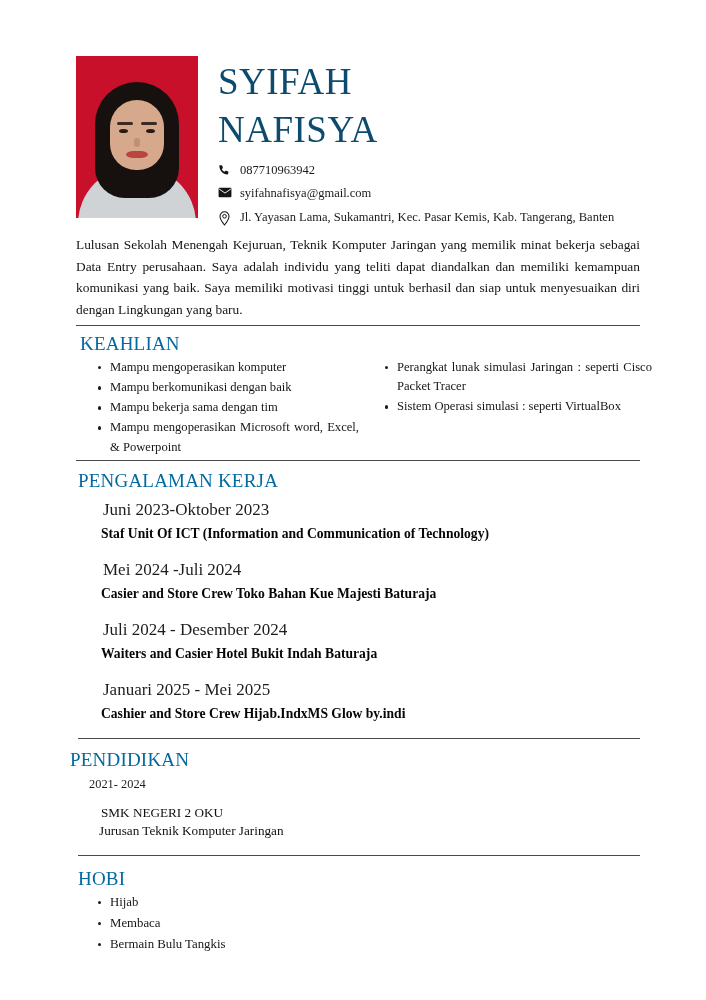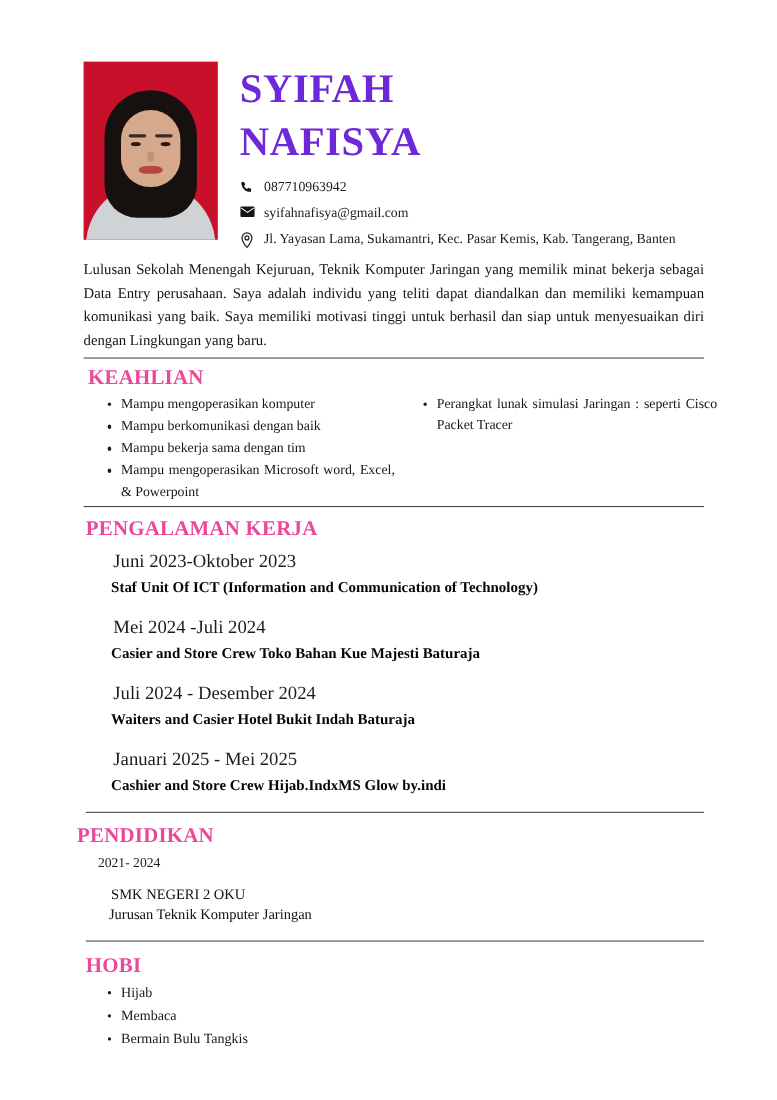--- a/index.html
+++ b/index.html
@@ -121,10 +121,10 @@
   }
   .nameLine {
     font-size: 37px;
-    font-weight: bold;
+    font-weight: normal;
     letter-spacing: 0.5px;
     line-height: 1.30;
-    color: #6d28d9;
+    color: #0c4a6e;
   }
   .contactList {
     margin-top: 8px;

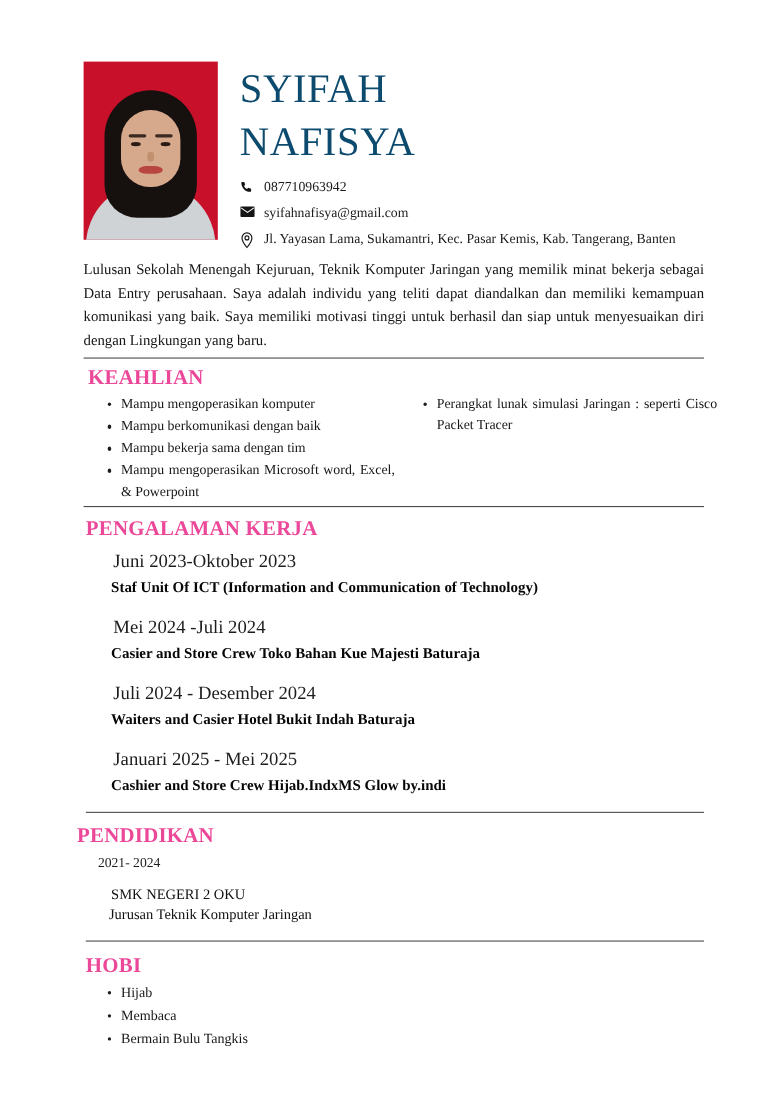--- a/index.html
+++ b/index.html
@@ -170,9 +170,9 @@
   .secHead {
     position: absolute;
     font-size: 19px;
-    font-weight: bold;
+    font-weight: normal;
     letter-spacing: 0.2px;
-    color: #ec4899;
+    color: #0369a1;
   }
 
   

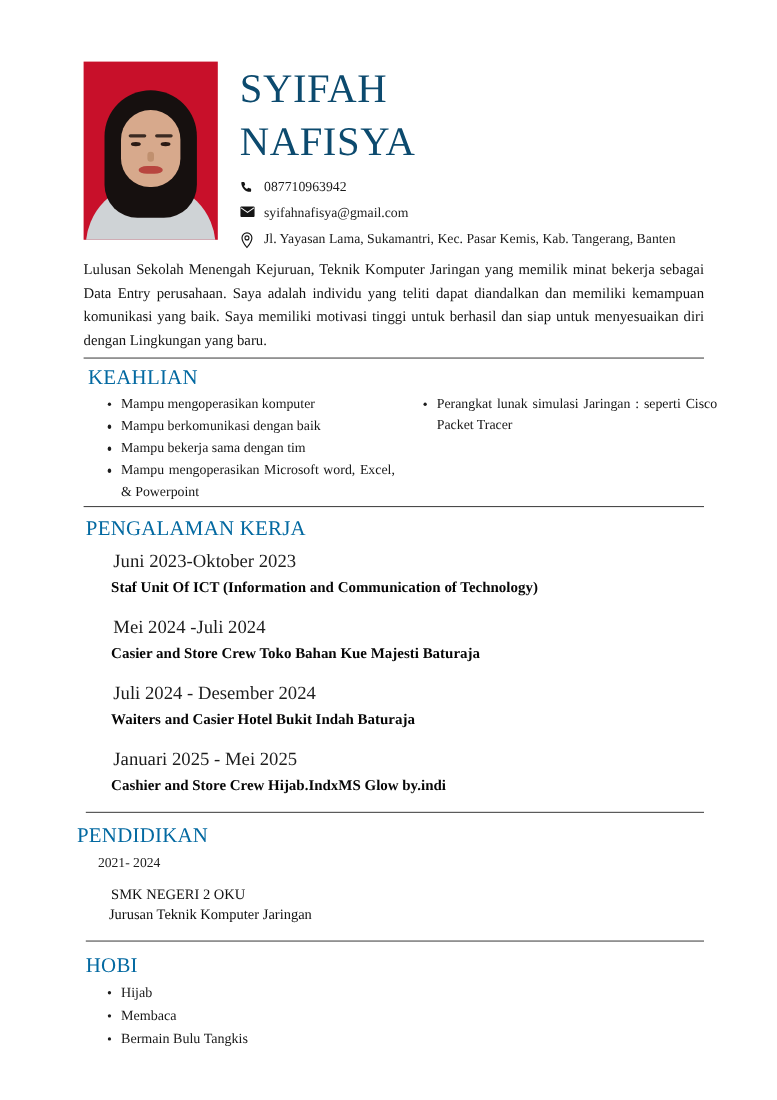--- a/index.html
+++ b/index.html
@@ -344,6 +344,7 @@
     <div class="skillCol right">
       <ul class="bullets tight">
         <li>Perangkat lunak simulasi Jaringan : seperti Cisco Packet Tracer</li>
+        <li>Sistem Operasi simulasi : seperti VirtualBox</li>
       </ul>
     </div>
   </div>

